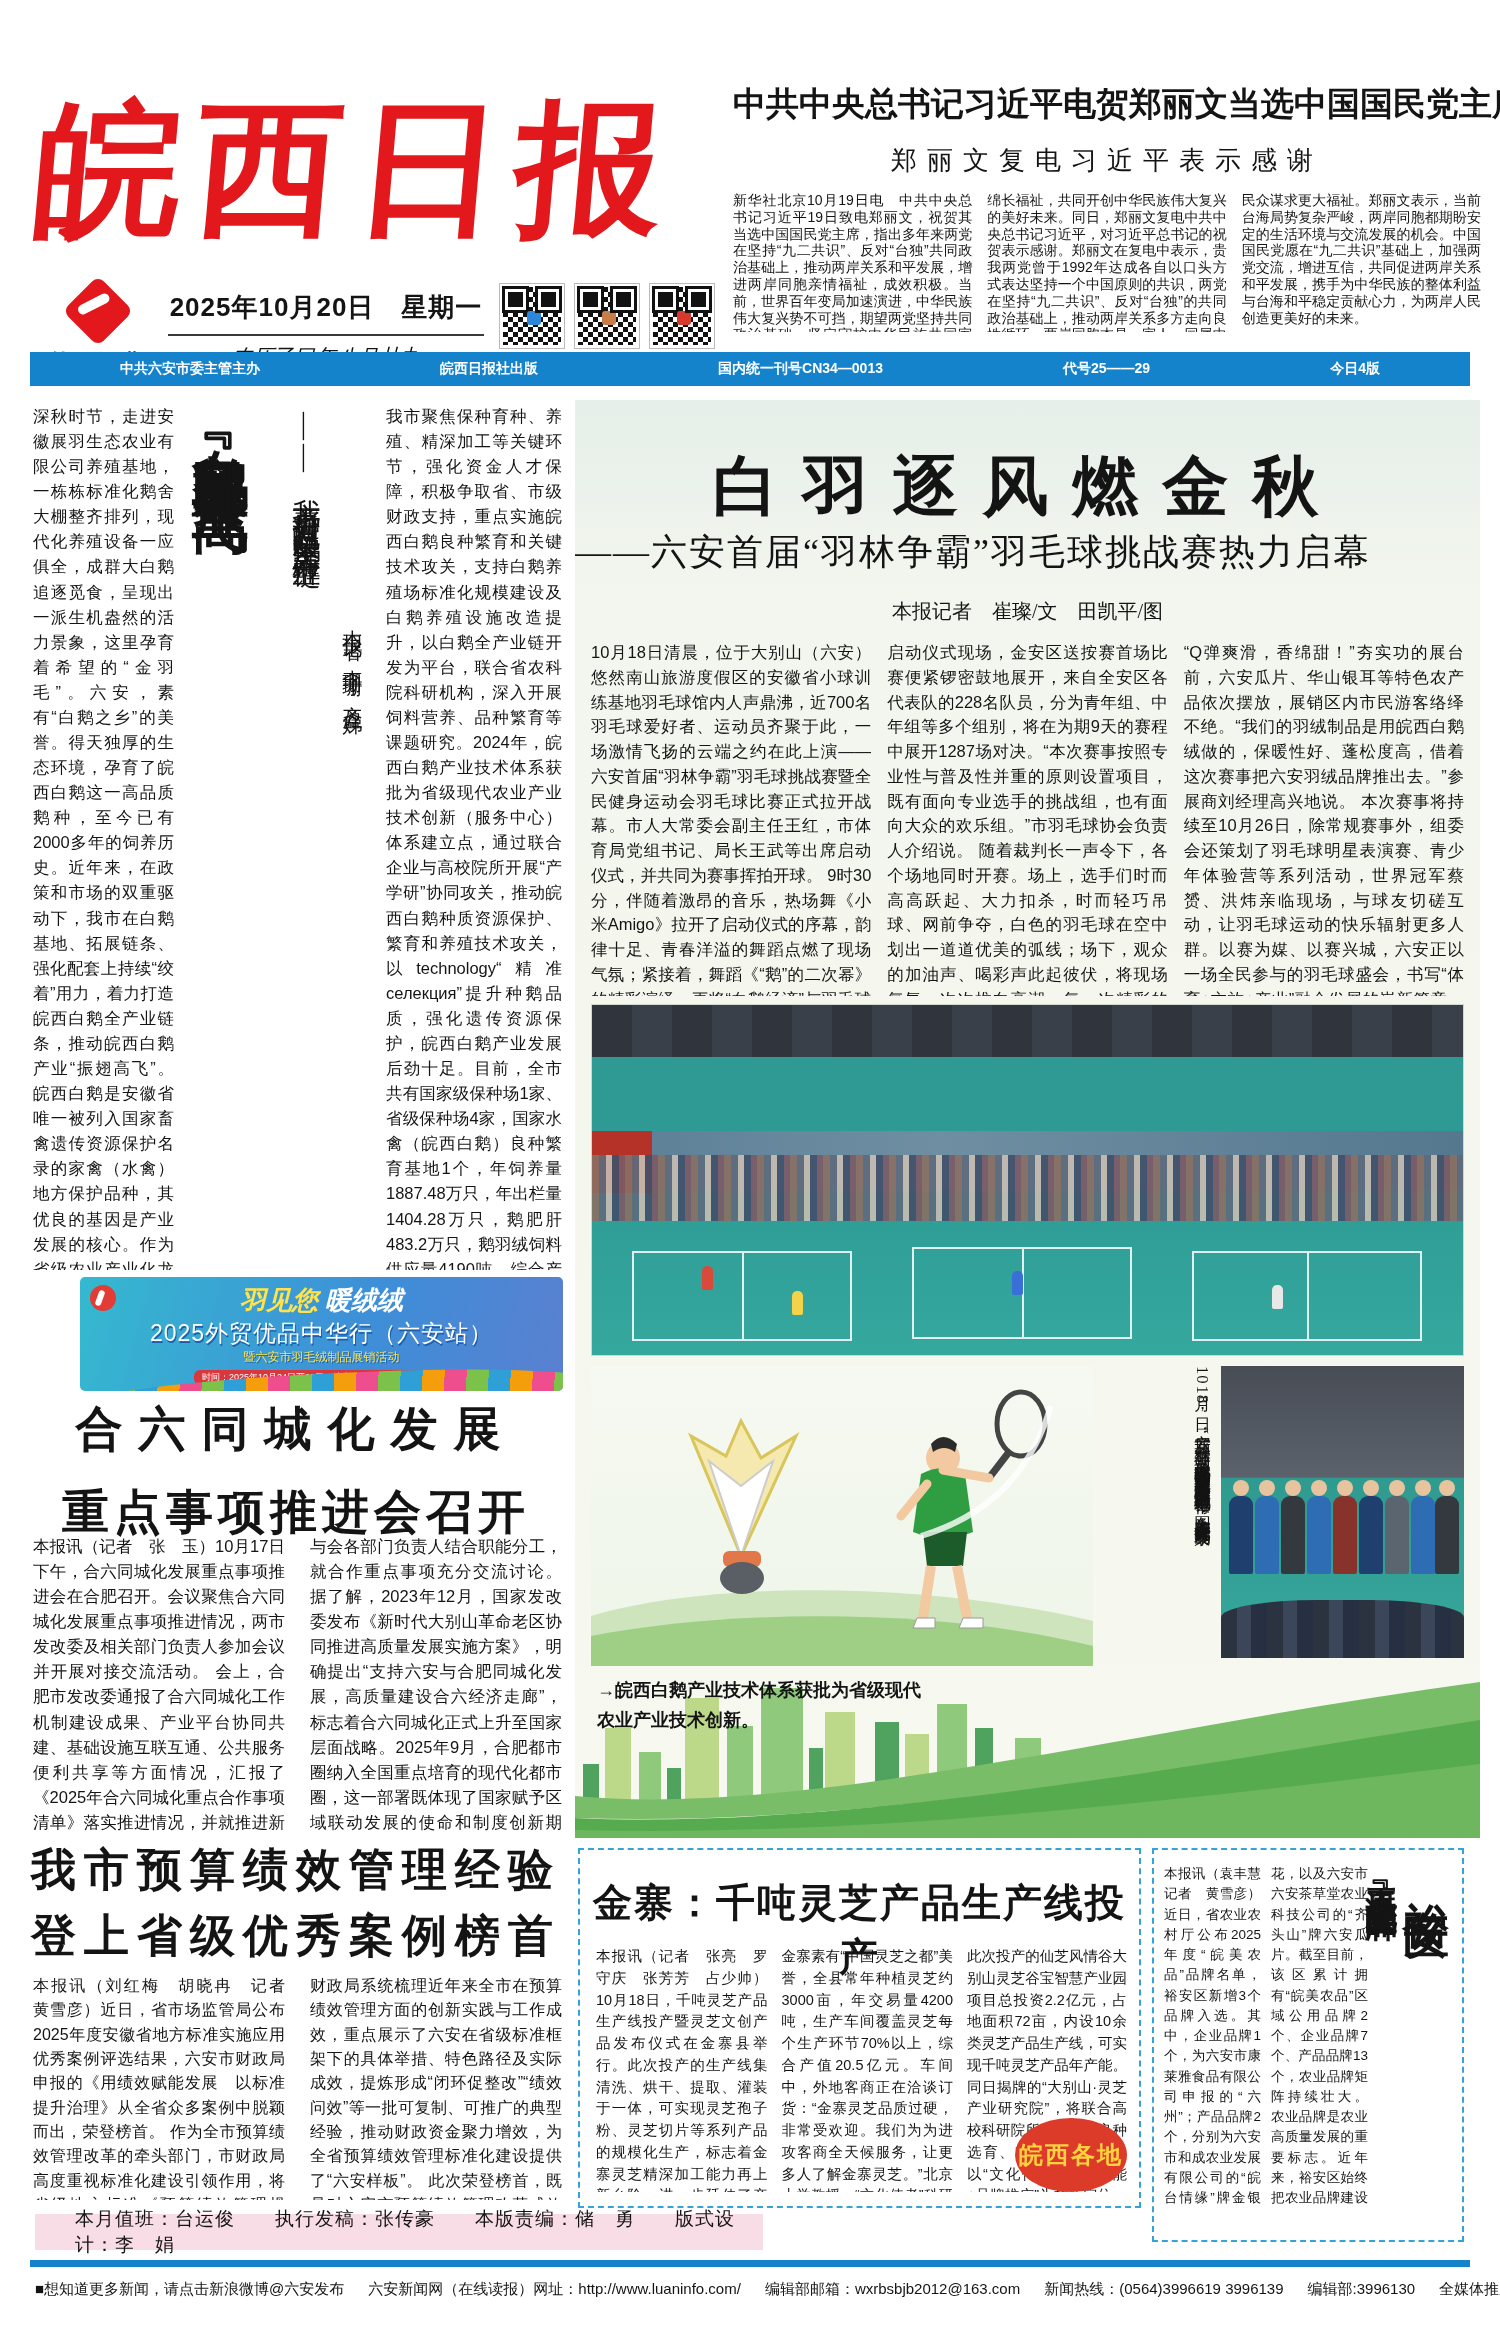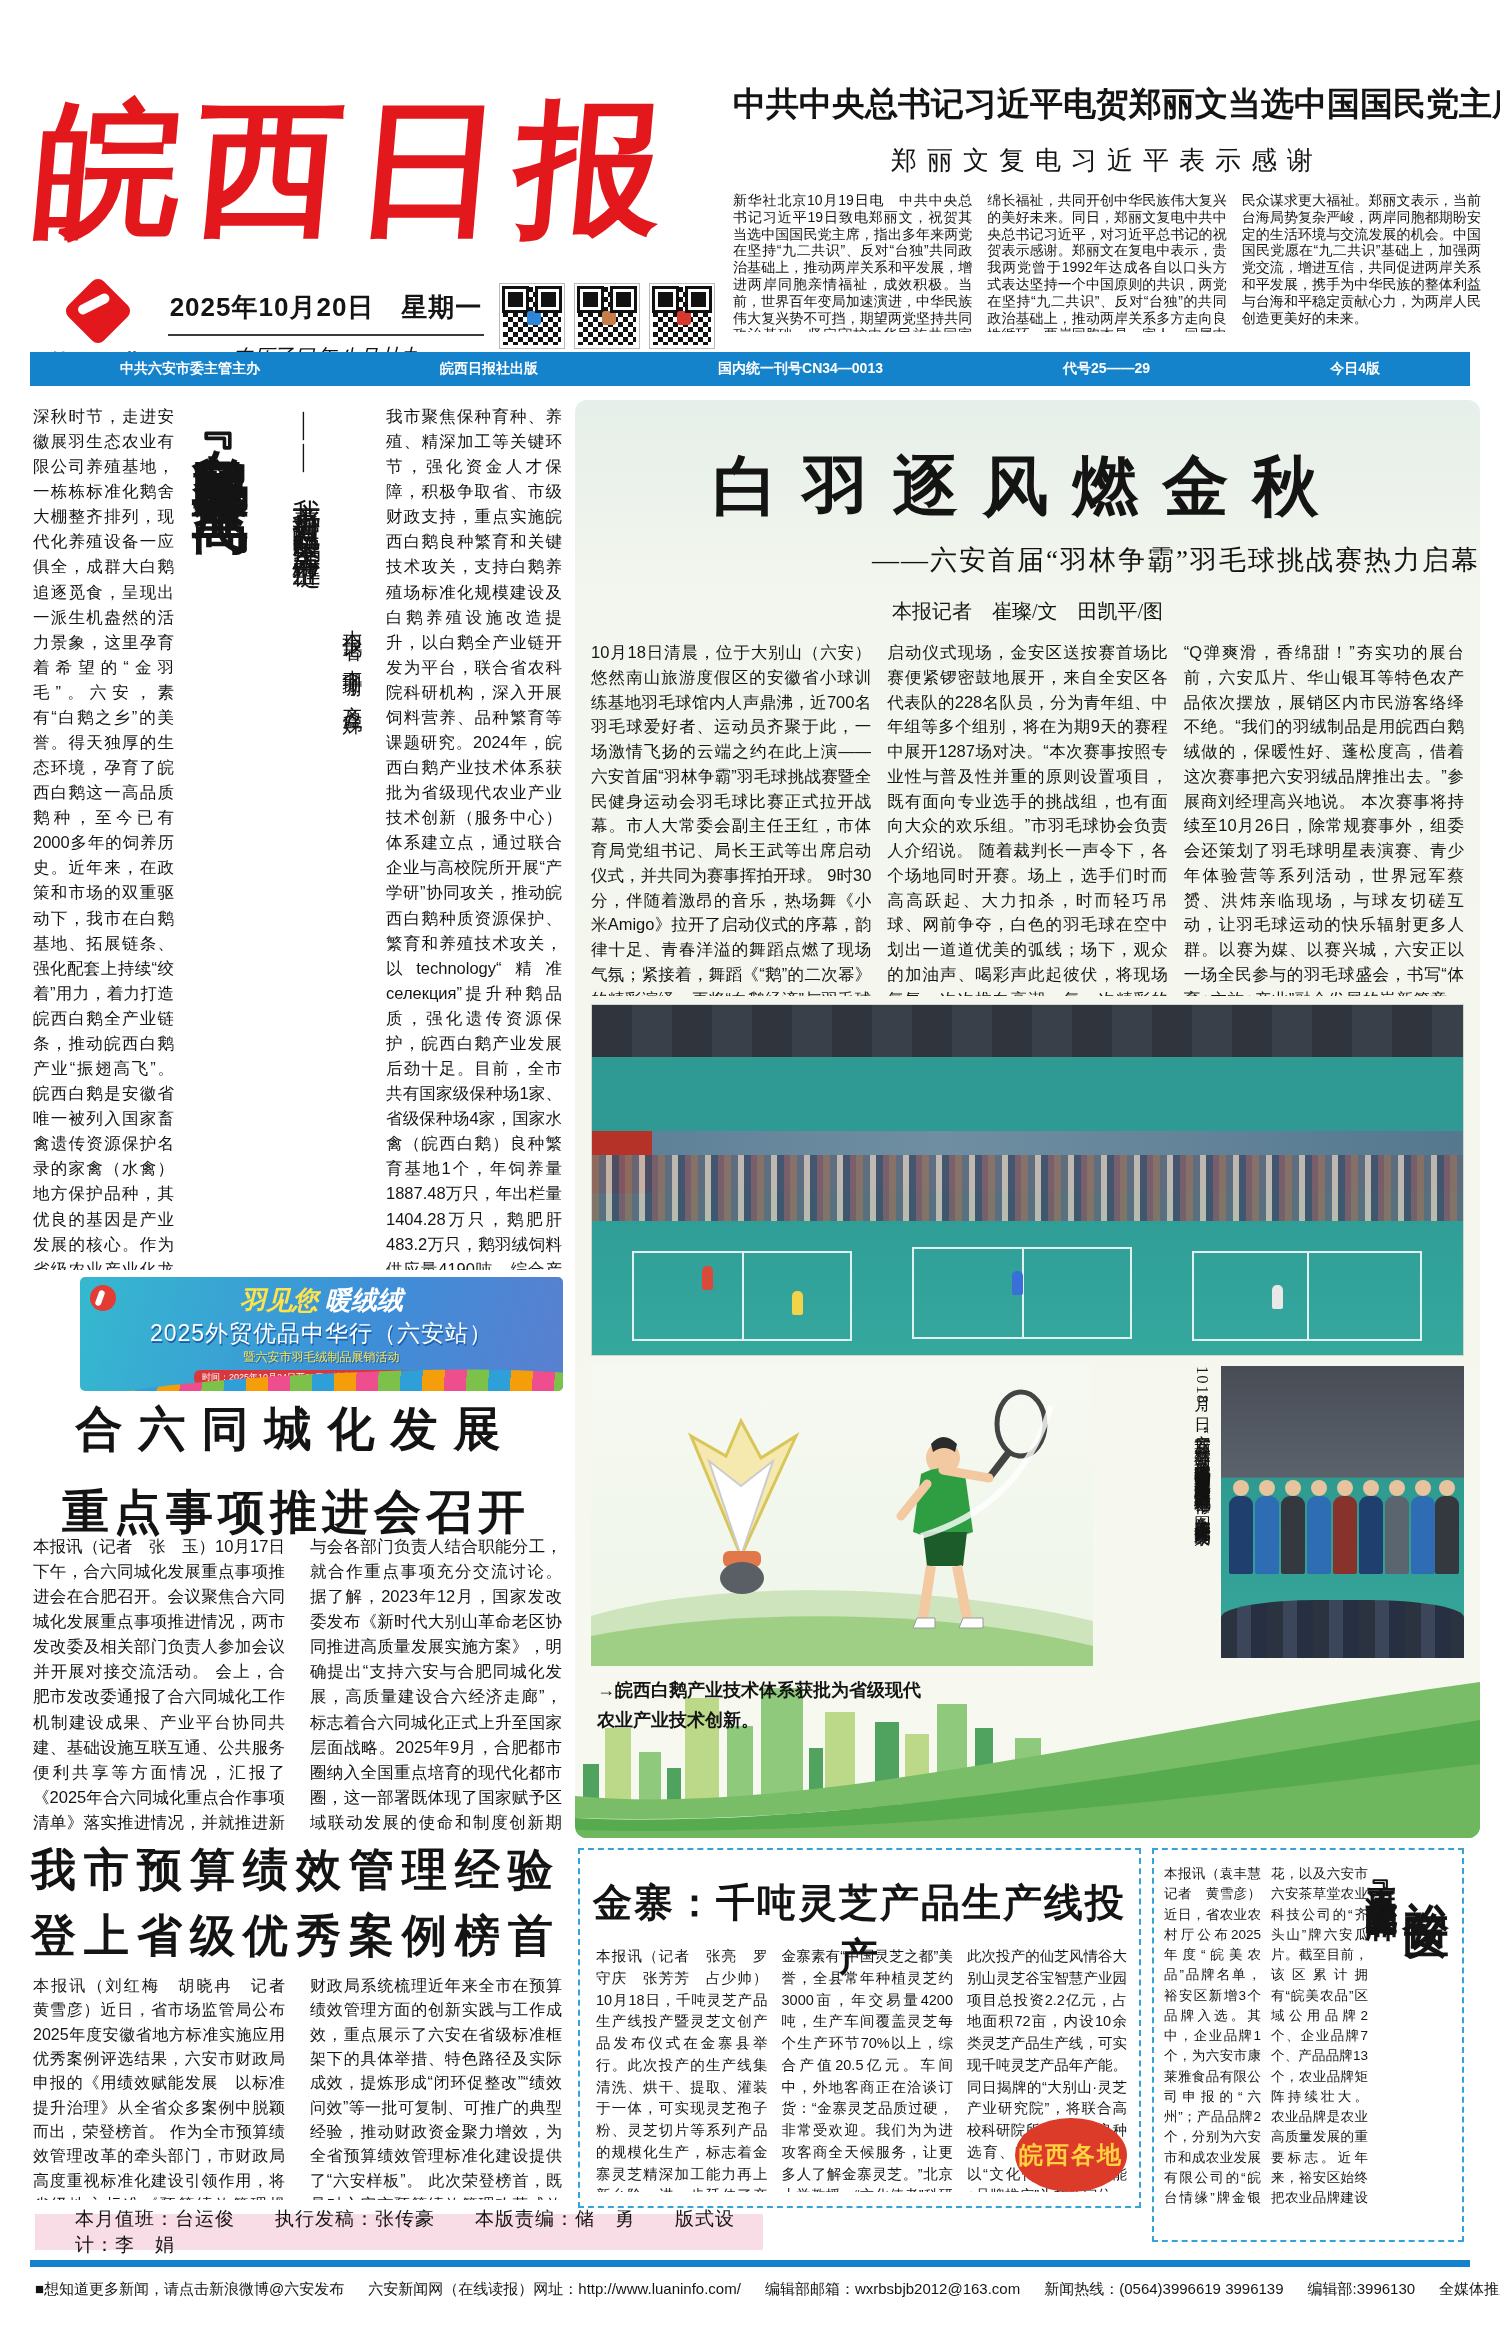--- a/index.html
+++ b/index.html
@@ -81,7 +81,7 @@
   .bc2{left:310px;top:1974px;width:252px;height:226px;font-size:16px}
 
   
-  .panel{left:575px;top:400px;width:905px;height:1438px;border-radius:12px;overflow:hidden;
+  .panel{left:575px;top:400px;width:905px;height:1438px;border-radius:0;overflow:hidden;
          background:linear-gradient(180deg,#e6efe9 0%,#f3f6ee 14%,#f7f8f0 100%)}
   .p-title{position:absolute;top:42px;width:100%;text-align:center;
            font-family:"Liberation Serif","DejaVu Serif",serif;font-weight:900;font-size:66px;letter-spacing:24px}

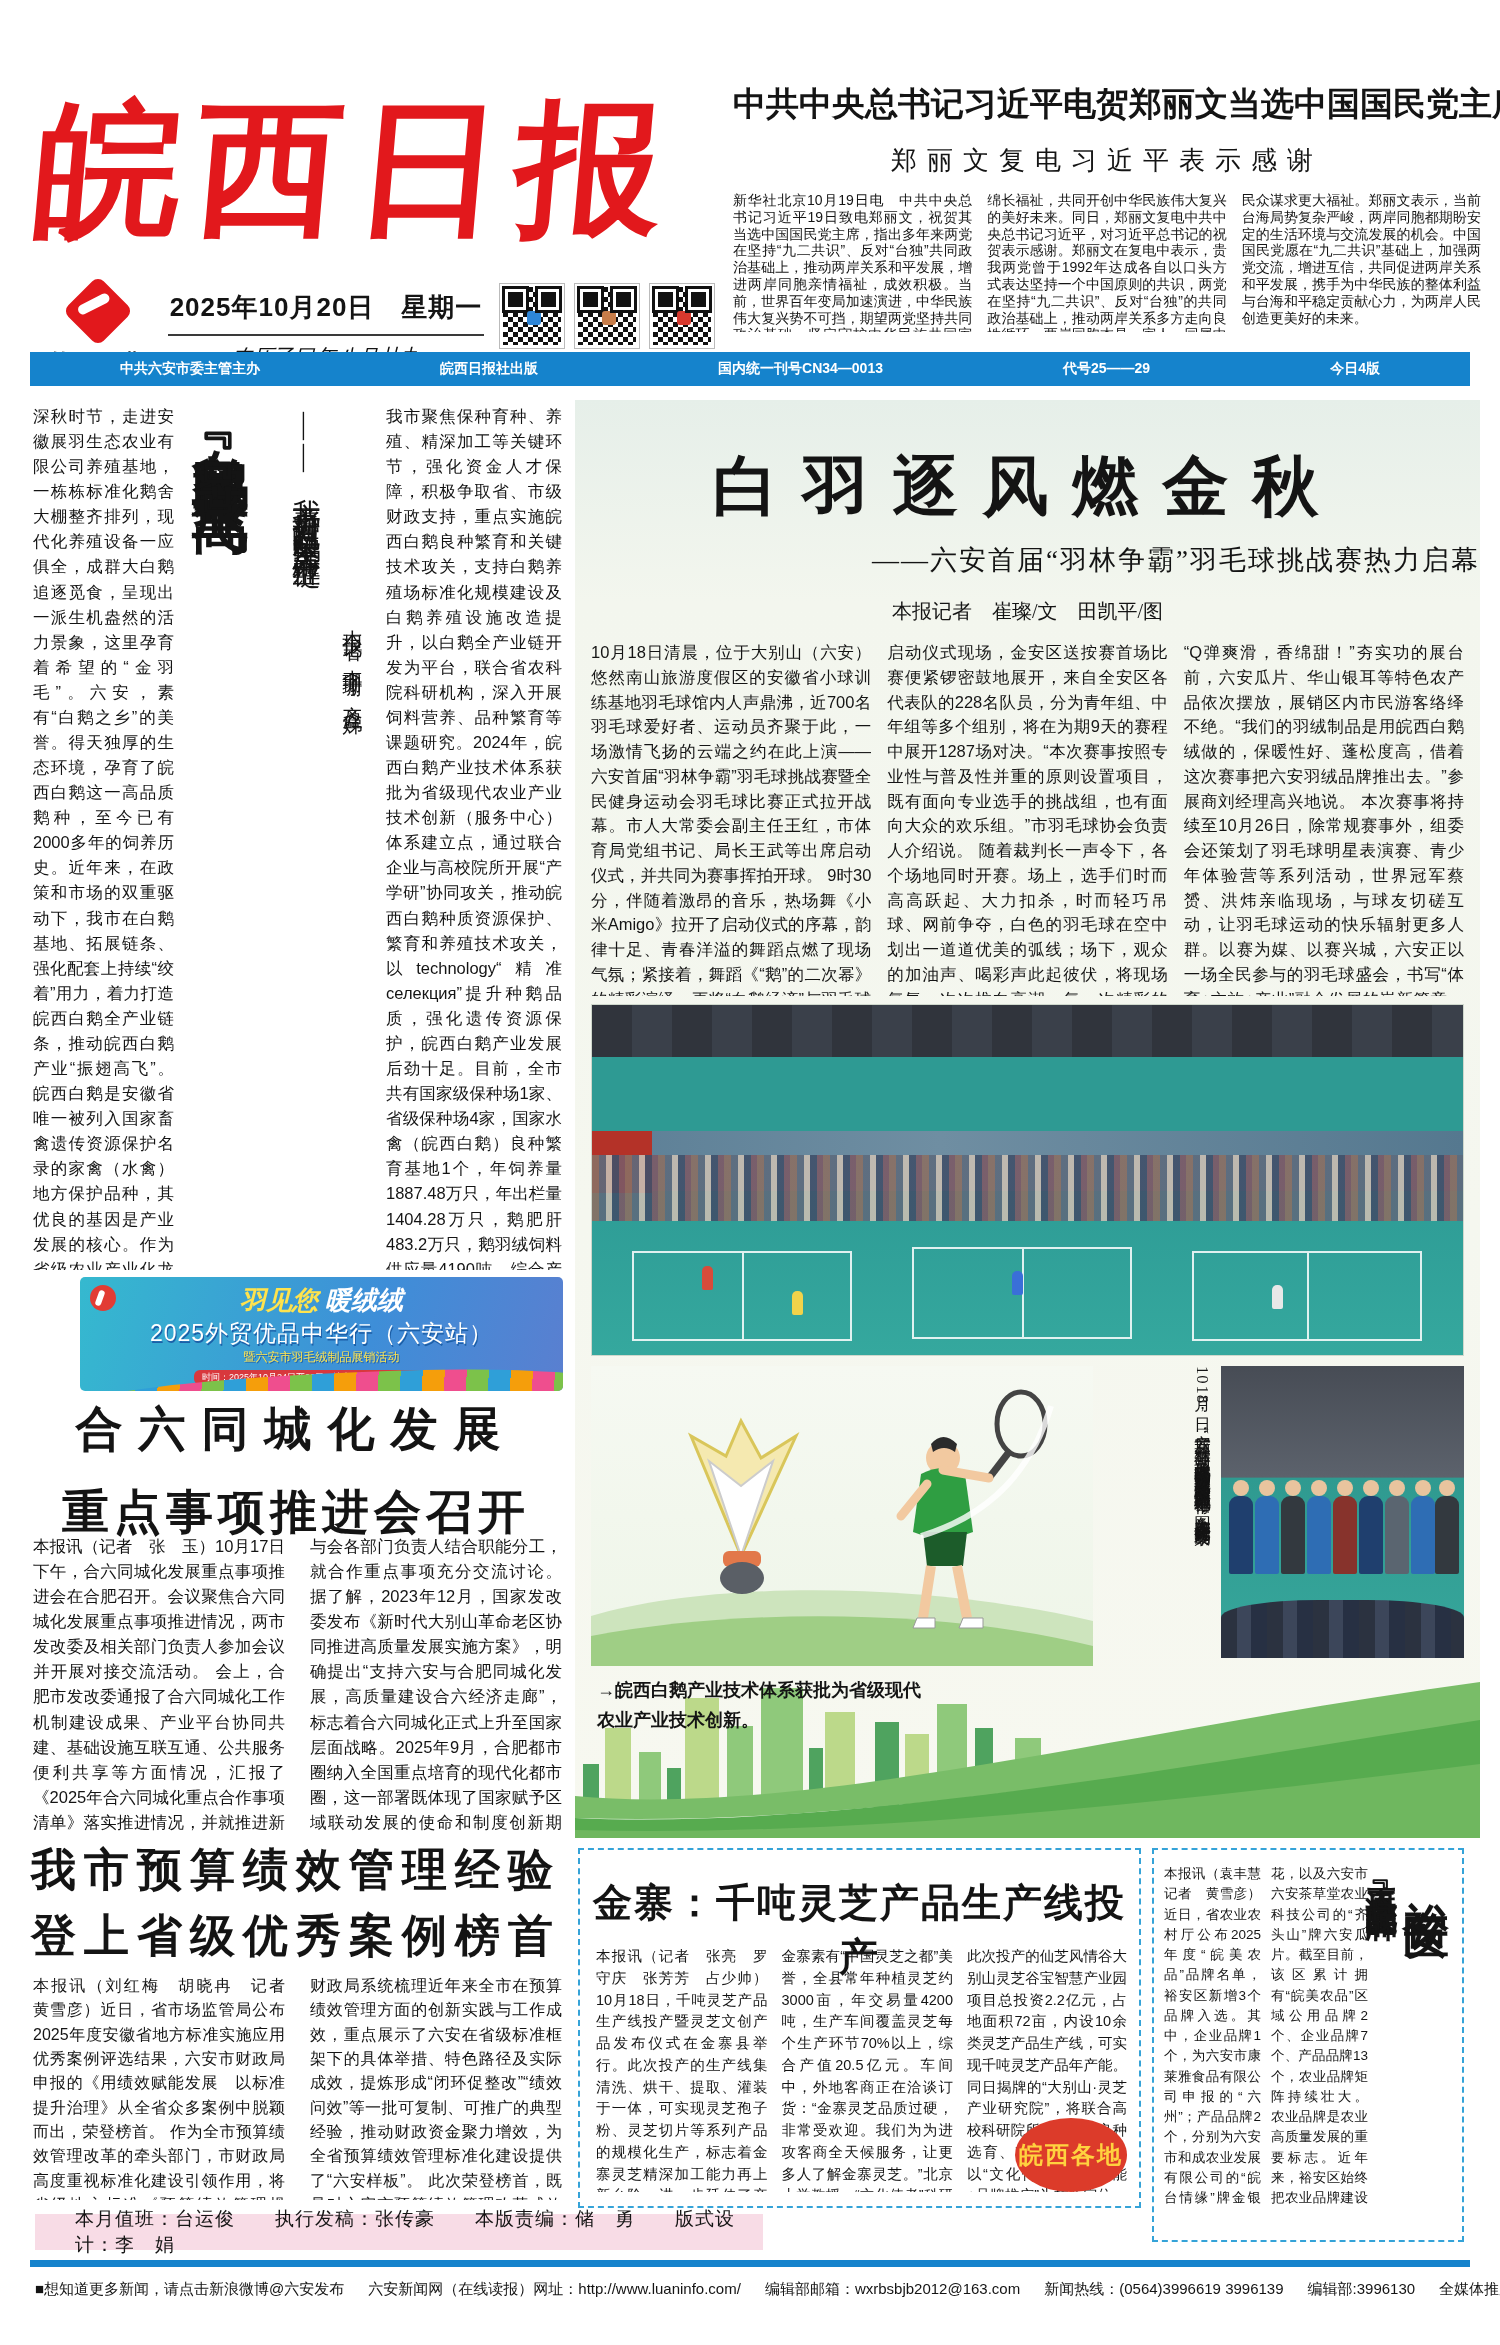--- a/index.html
+++ b/index.html
@@ -85,8 +85,8 @@
          background:linear-gradient(180deg,#e6efe9 0%,#f3f6ee 14%,#f7f8f0 100%)}
   .p-title{position:absolute;top:42px;width:100%;text-align:center;
            font-family:"Liberation Serif","DejaVu Serif",serif;font-weight:900;font-size:66px;letter-spacing:24px}
-  .p-sub{position:absolute;top:142px;width:100%;text-align:right;
-         font-family:"Liberation Serif","DejaVu Serif",serif;font-size:27px;letter-spacing:2px}
+  .p-sub{position:absolute;top:128px;width:100%;text-align:left;
+         font-family:"Liberation Serif","DejaVu Serif",serif;font-size:36px;letter-spacing:2px}
   .p-by{position:absolute;top:198px;width:100%;text-align:center;
         font-family:"Liberation Serif","DejaVu Serif",serif;font-size:20px}
   .p-cols{position:absolute;top:240px;left:16px;width:873px;display:flex;gap:16px}

